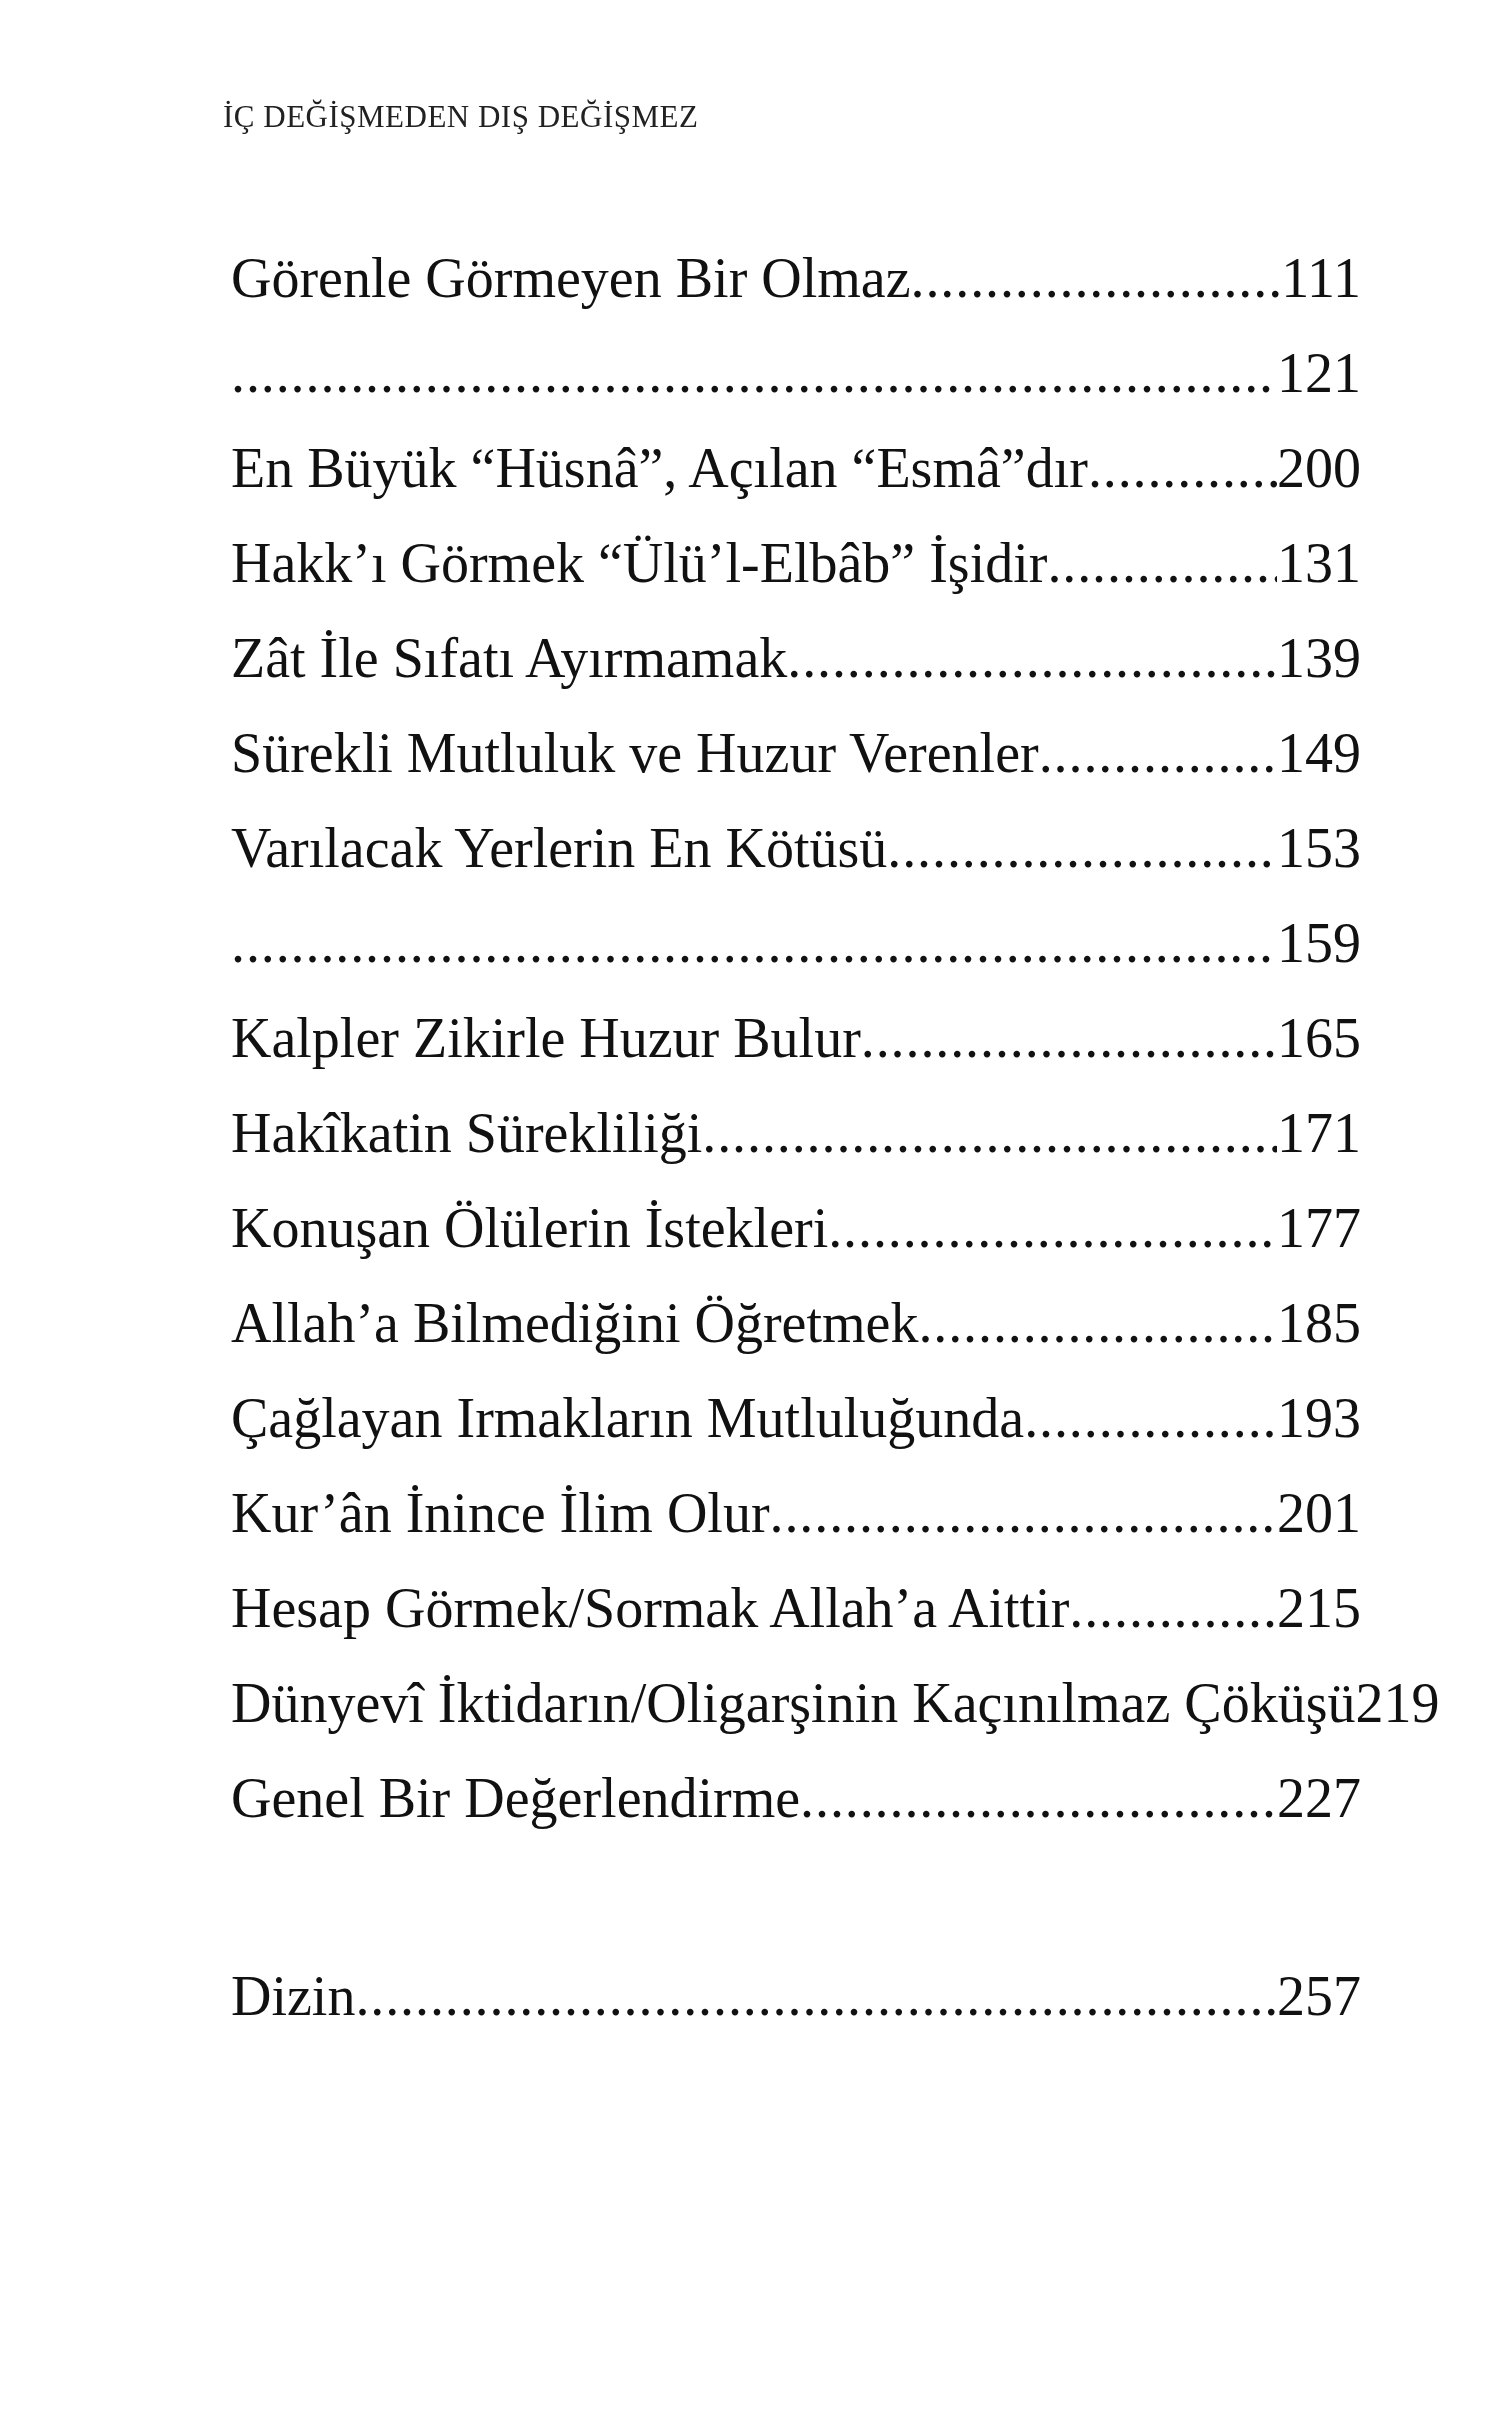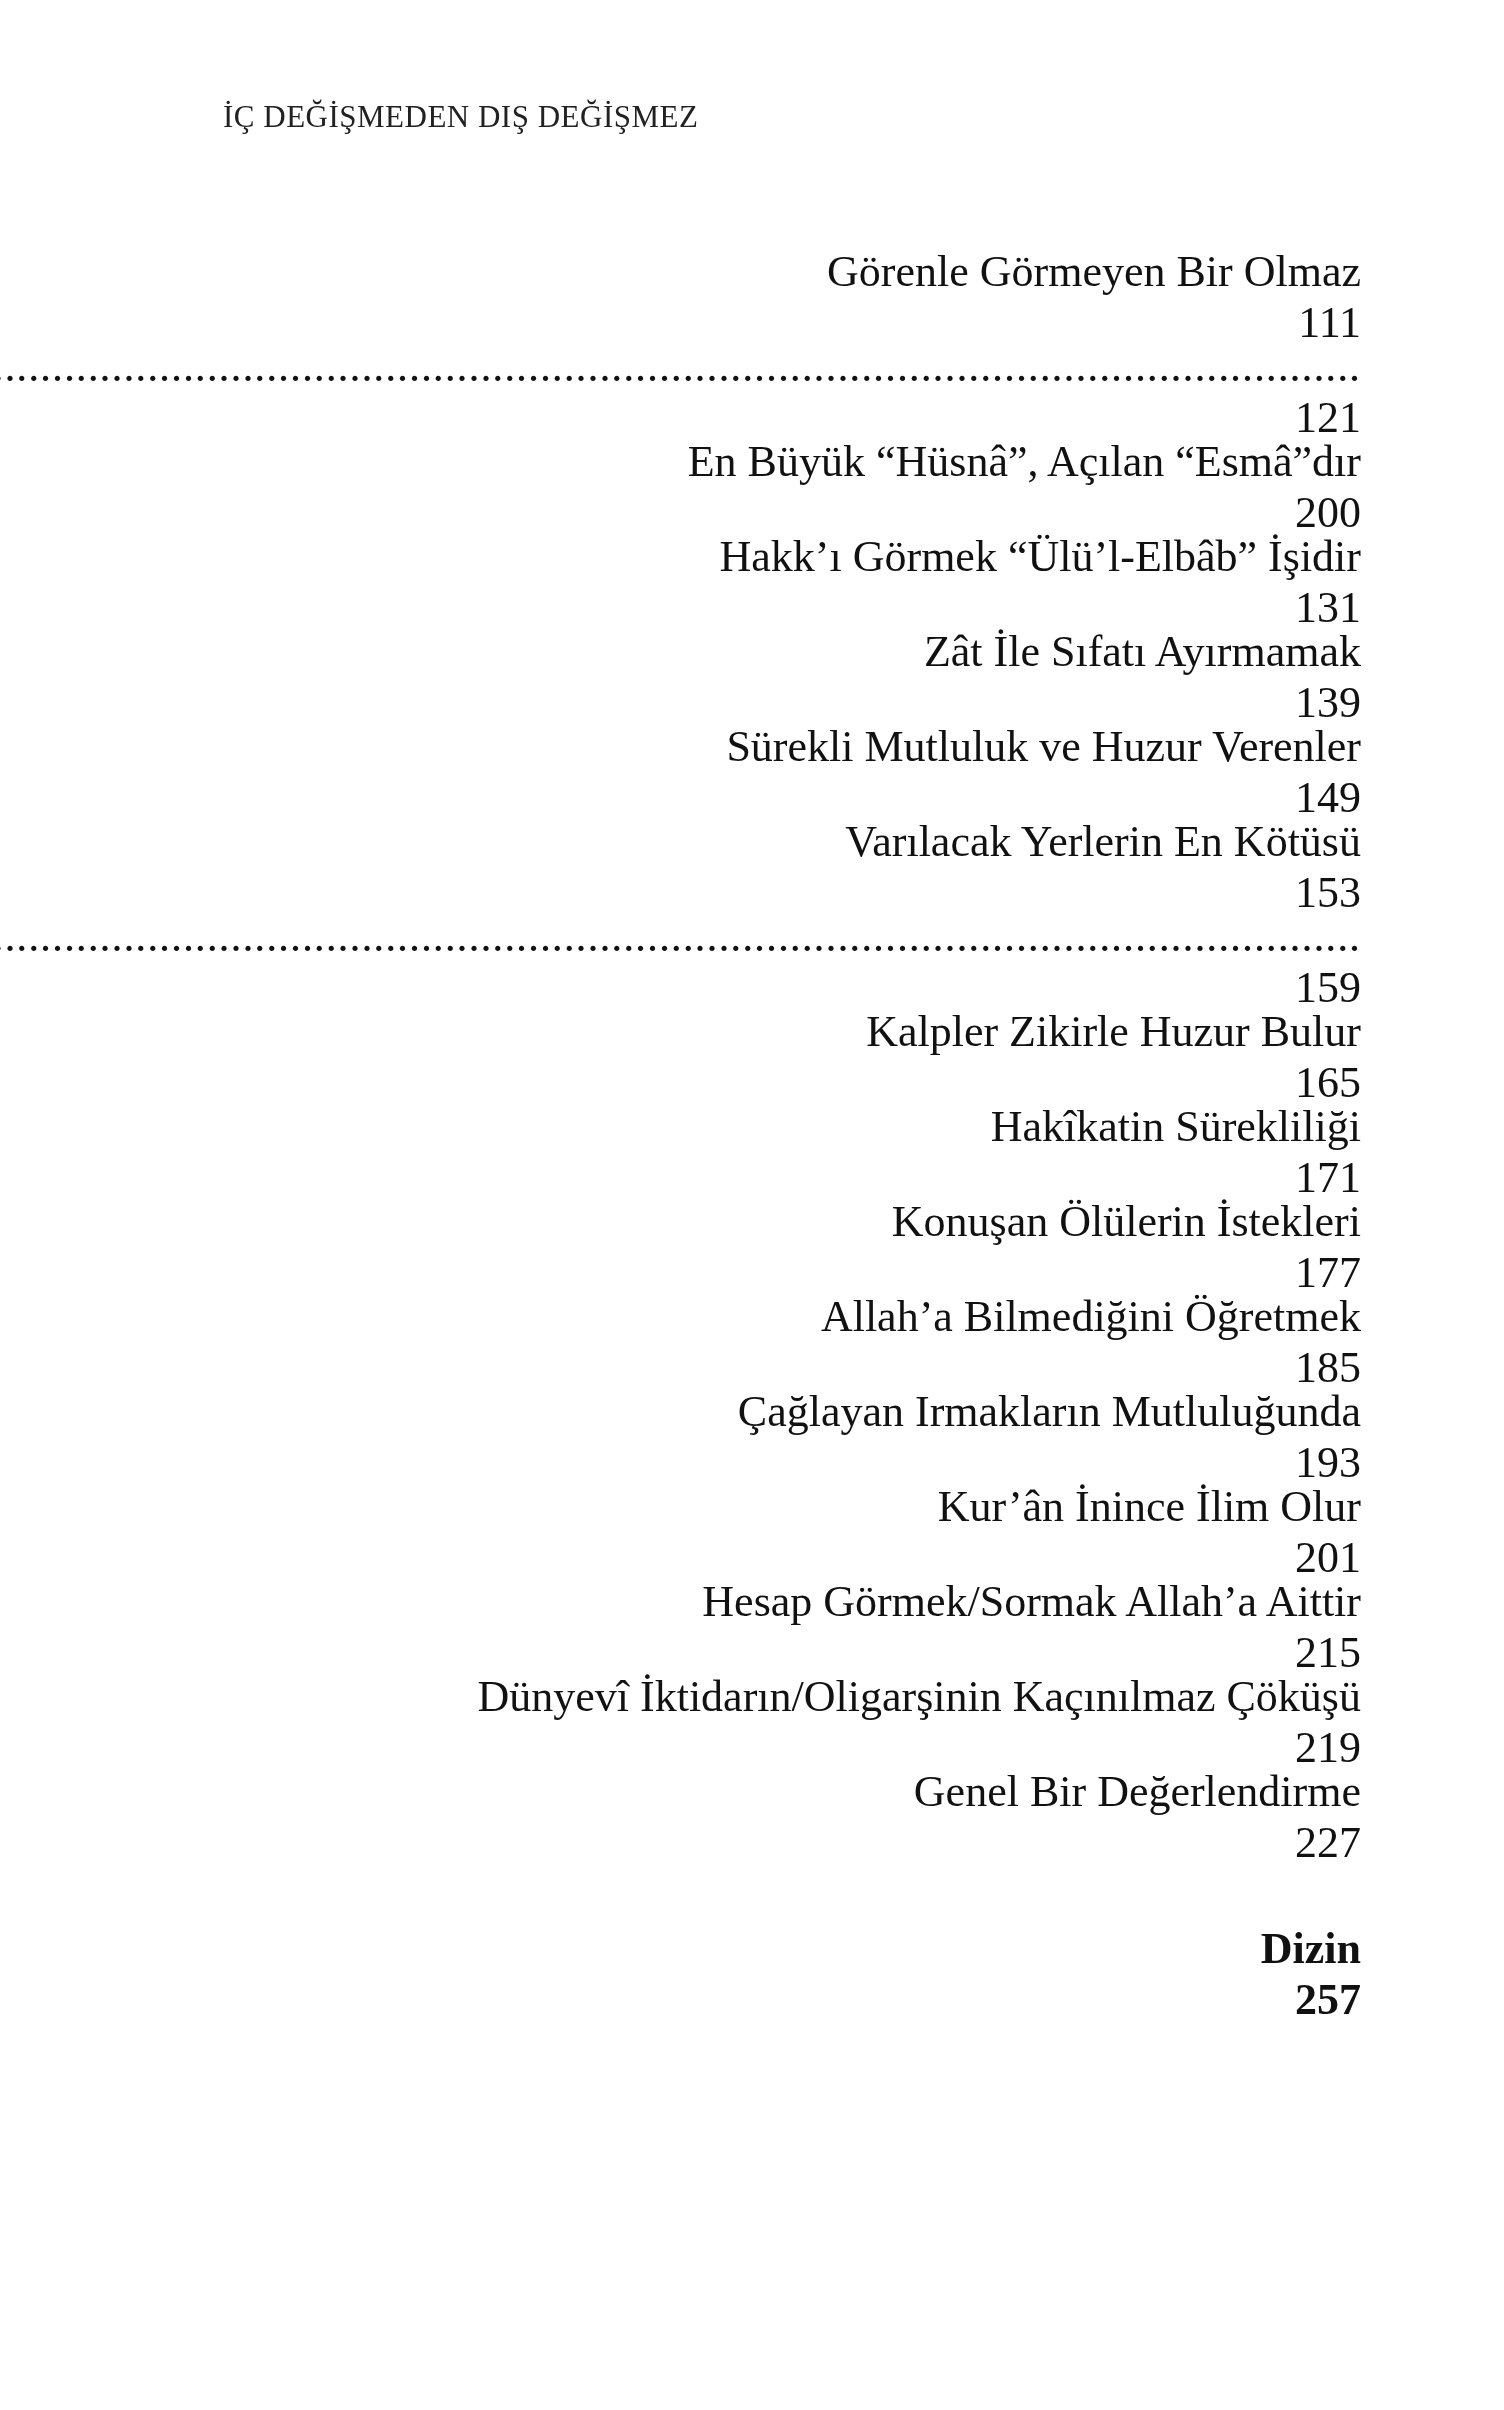--- a/index.html
+++ b/index.html
@@ -7,7 +7,7 @@
          font-family:"Liberation Serif","DejaVu Serif",serif; color:#111; }
   .running-head { position:absolute; left:223px; top:99px; font-size:31px; letter-spacing:0.5px; color:#222; }
   .toc { position:absolute; left:231px; top:250px; width:1130px; }
-  .toc-row { display:flex; align-items:flex-end; height:95px; font-size:44px; line-height:1;flex-direction:column; }
+  .toc-row { display:flex; align-items:flex-start; height:95px; font-size:56px; line-height:1; }
   .toc-row .title { white-space:nowrap; }
   .toc-row .leader { flex:1; overflow:hidden; white-space:nowrap; letter-spacing:0.9px; }
   .toc-row .leader::before { content:"................................................................................................................................................................................................"; }

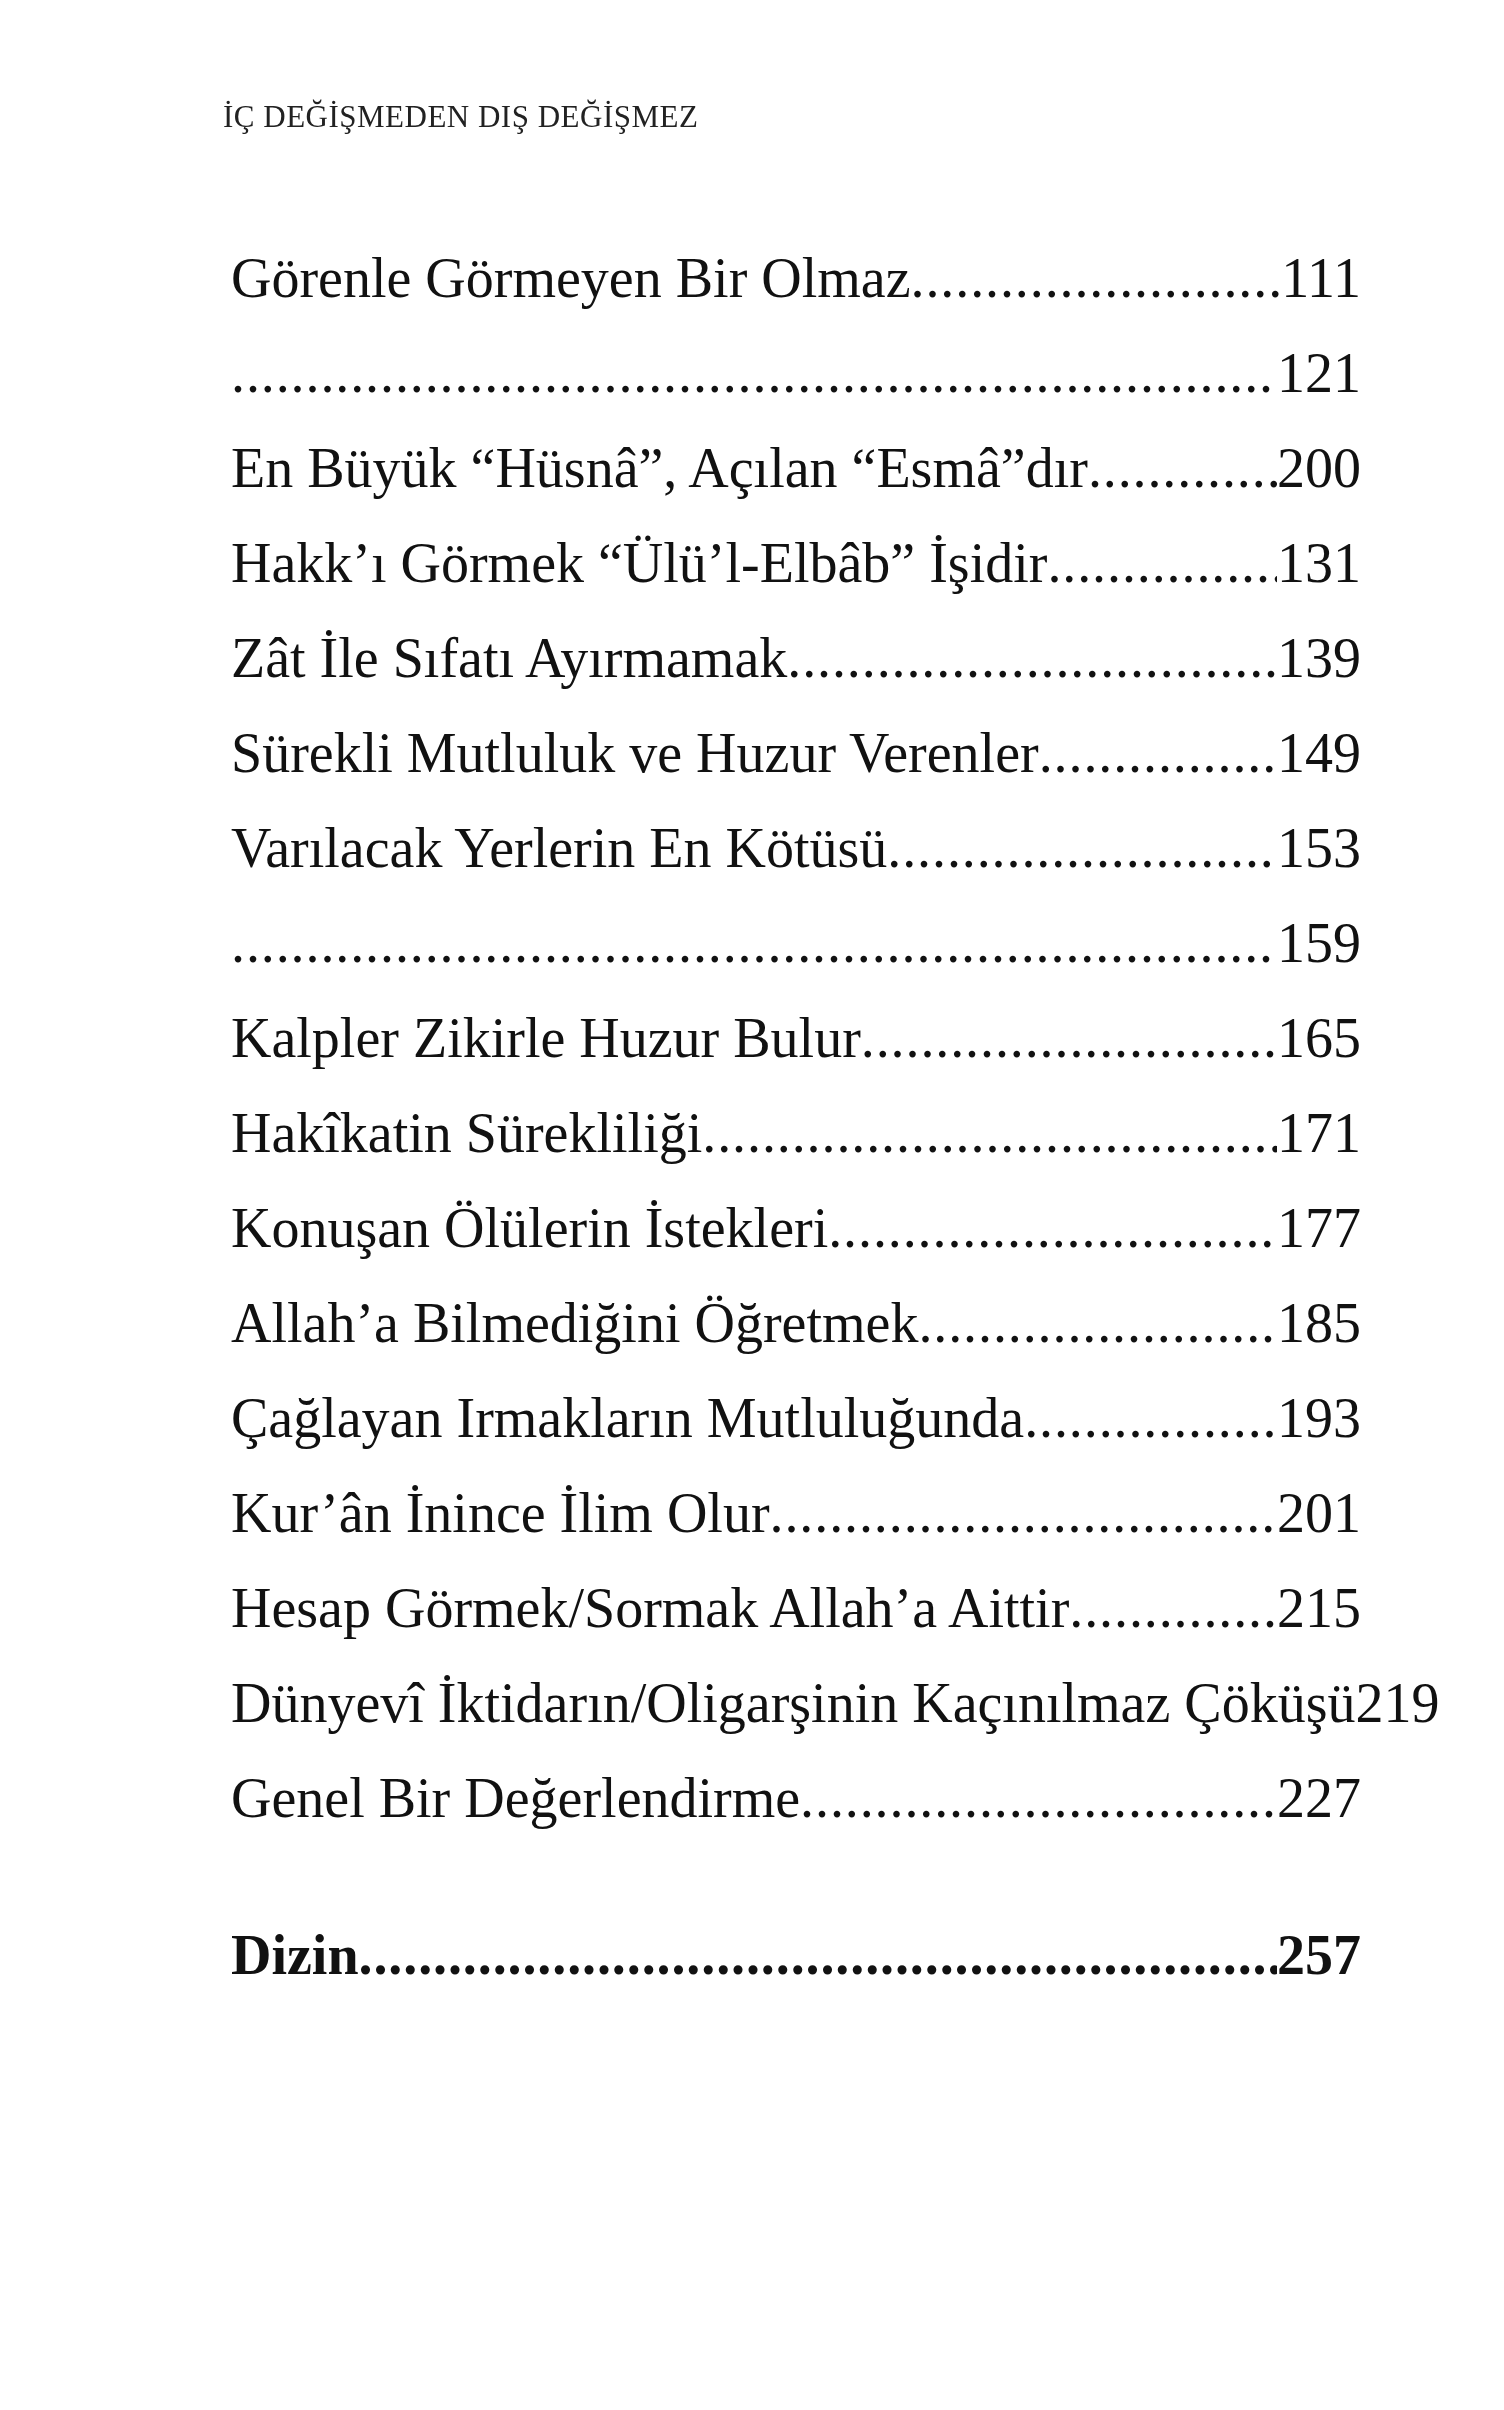--- a/index.html
+++ b/index.html
@@ -12,7 +12,7 @@
   .toc-row .leader { flex:1; overflow:hidden; white-space:nowrap; letter-spacing:0.9px; }
   .toc-row .leader::before { content:"................................................................................................................................................................................................"; }
   .toc-row .page { white-space:nowrap; }
-  .toc-final { position:absolute; left:231px; top:1927px; width:1130px; font-weight:bold; }
+  .toc-final { position:absolute; left:231px; top:1968px; width:1130px; font-weight:normal; }
 </style>
 </head>
 <body>

